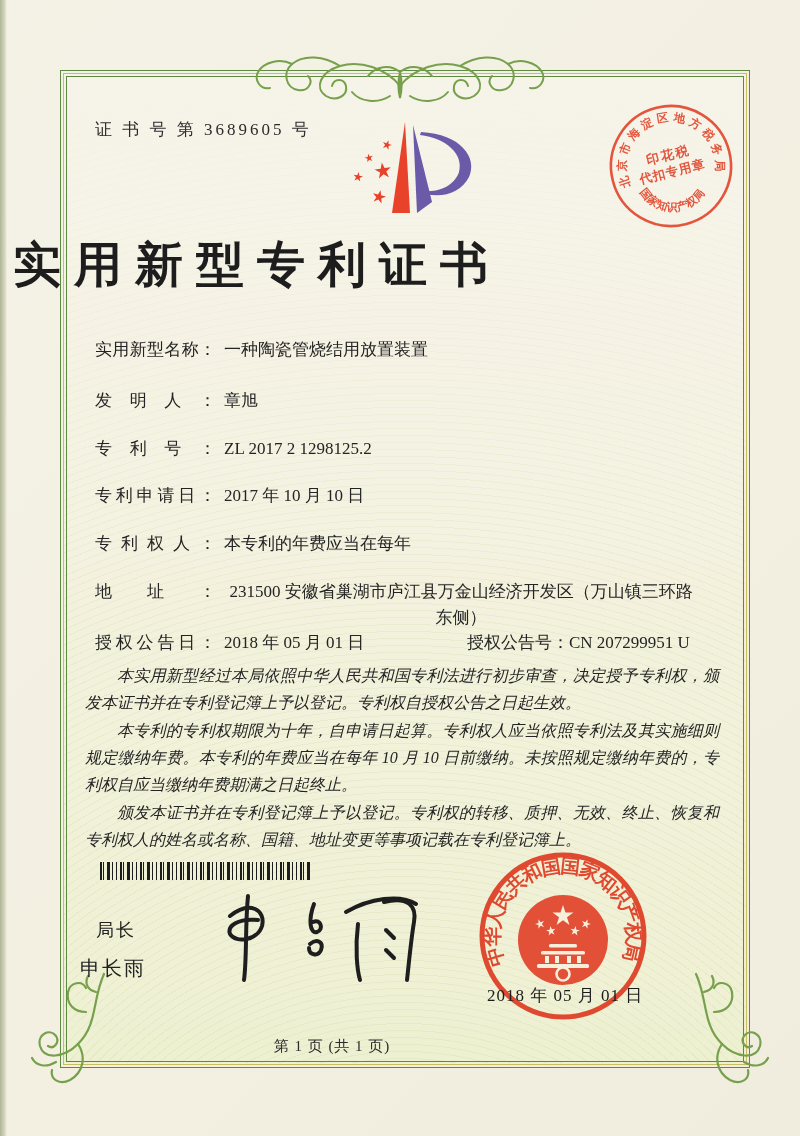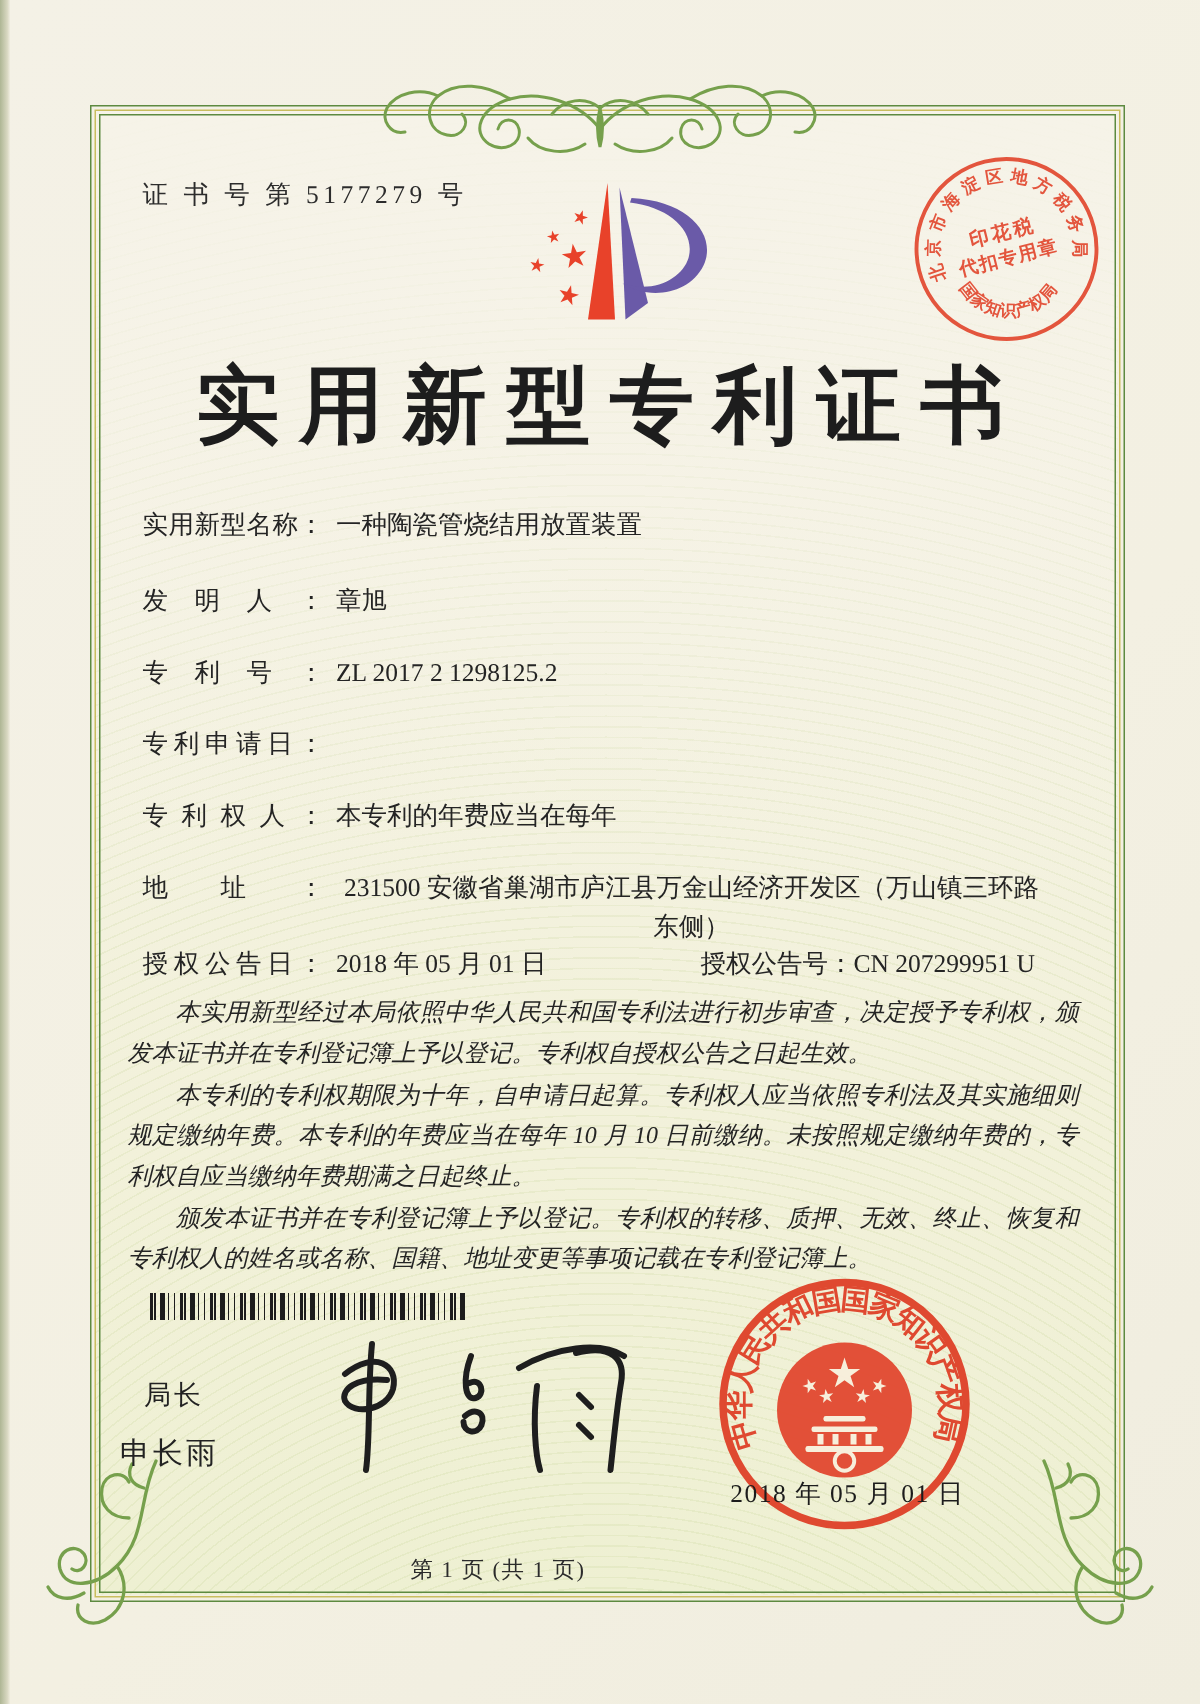--- a/index.html
+++ b/index.html
@@ -142,7 +142,7 @@
     <text x="70" y="80" text-anchor="middle" font-size="12.5" fill="#e2482f" font-weight="700" letter-spacing="1">代扣专用章</text>
   </svg>
 
-  <div class="cert-no">证 书 号 第 5177279 号</div>
+  <div class="cert-no">证 书 号 第 3689605 号</div>
 
   <div class="title">实用新型专利证书</div>
 

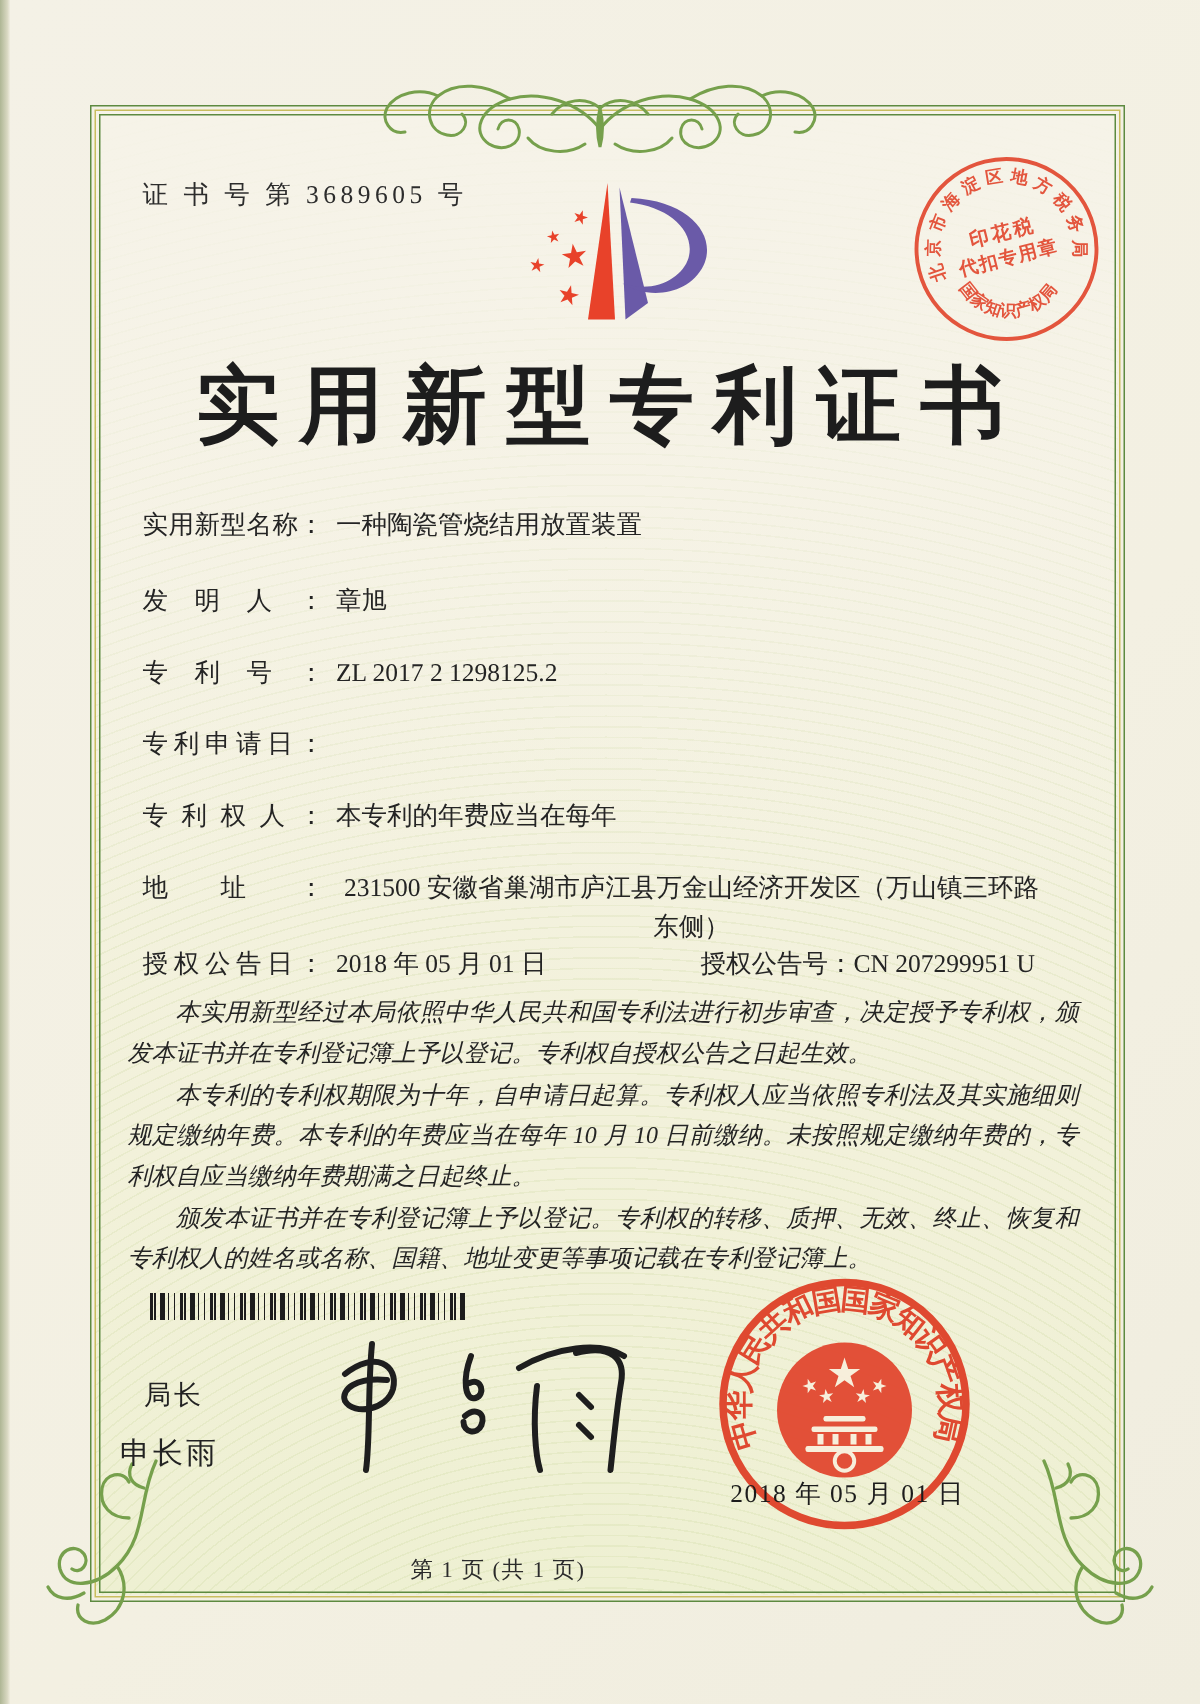--- a/index.html
+++ b/index.html
@@ -31,8 +31,8 @@
   
   .cert-no{position:absolute;left:95px;top:118px;font-size:17px;letter-spacing:3px;color:#2c2c2c;}
   .title{
-    position:absolute;left:0;top:233px;width:800px;text-align:center;
-    font-size:56px;font-weight:700;letter-spacing:13px;color:#1d1d1d;text-indent:13px;
+    position:absolute;left:0;top:233px;width:800px;
+    font-size:48px;font-weight:700;letter-spacing:13px;color:#1d1d1d;text-indent:13px;
   }
   .frow{position:absolute;left:95px;display:flex;font-size:17px;color:#242424;line-height:26px;}
   .flabel{flex:0 0 121px;text-align:justify;text-align-last:justify;white-space:nowrap;}

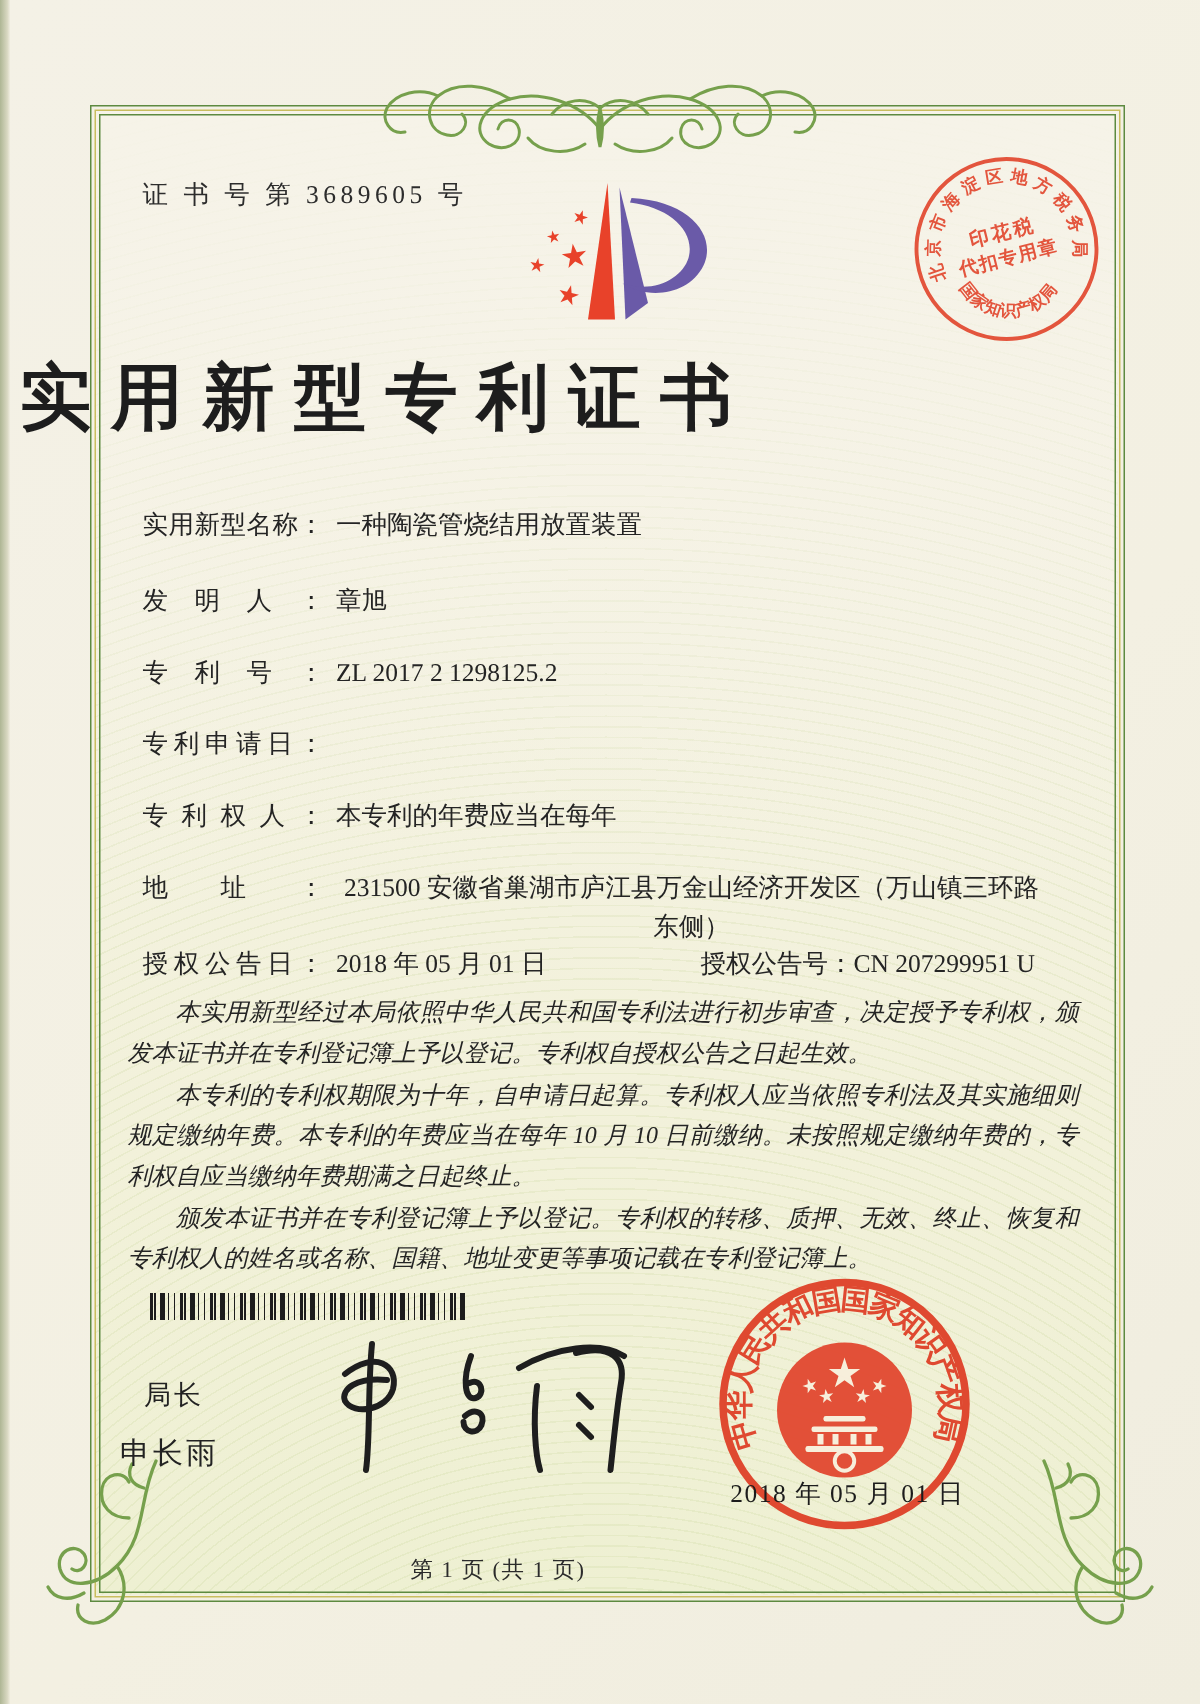--- a/index.html
+++ b/index.html
@@ -160,6 +160,7 @@
   </div>
   <div class="frow" style="top:483px">
     <span class="flabel">专利申请日：</span>
+    <span class="fvalue">2017 年 10 月 10 日</span>
   </div>
   <div class="frow" style="top:531px">
     <span class="flabel">专利权人：</span>

